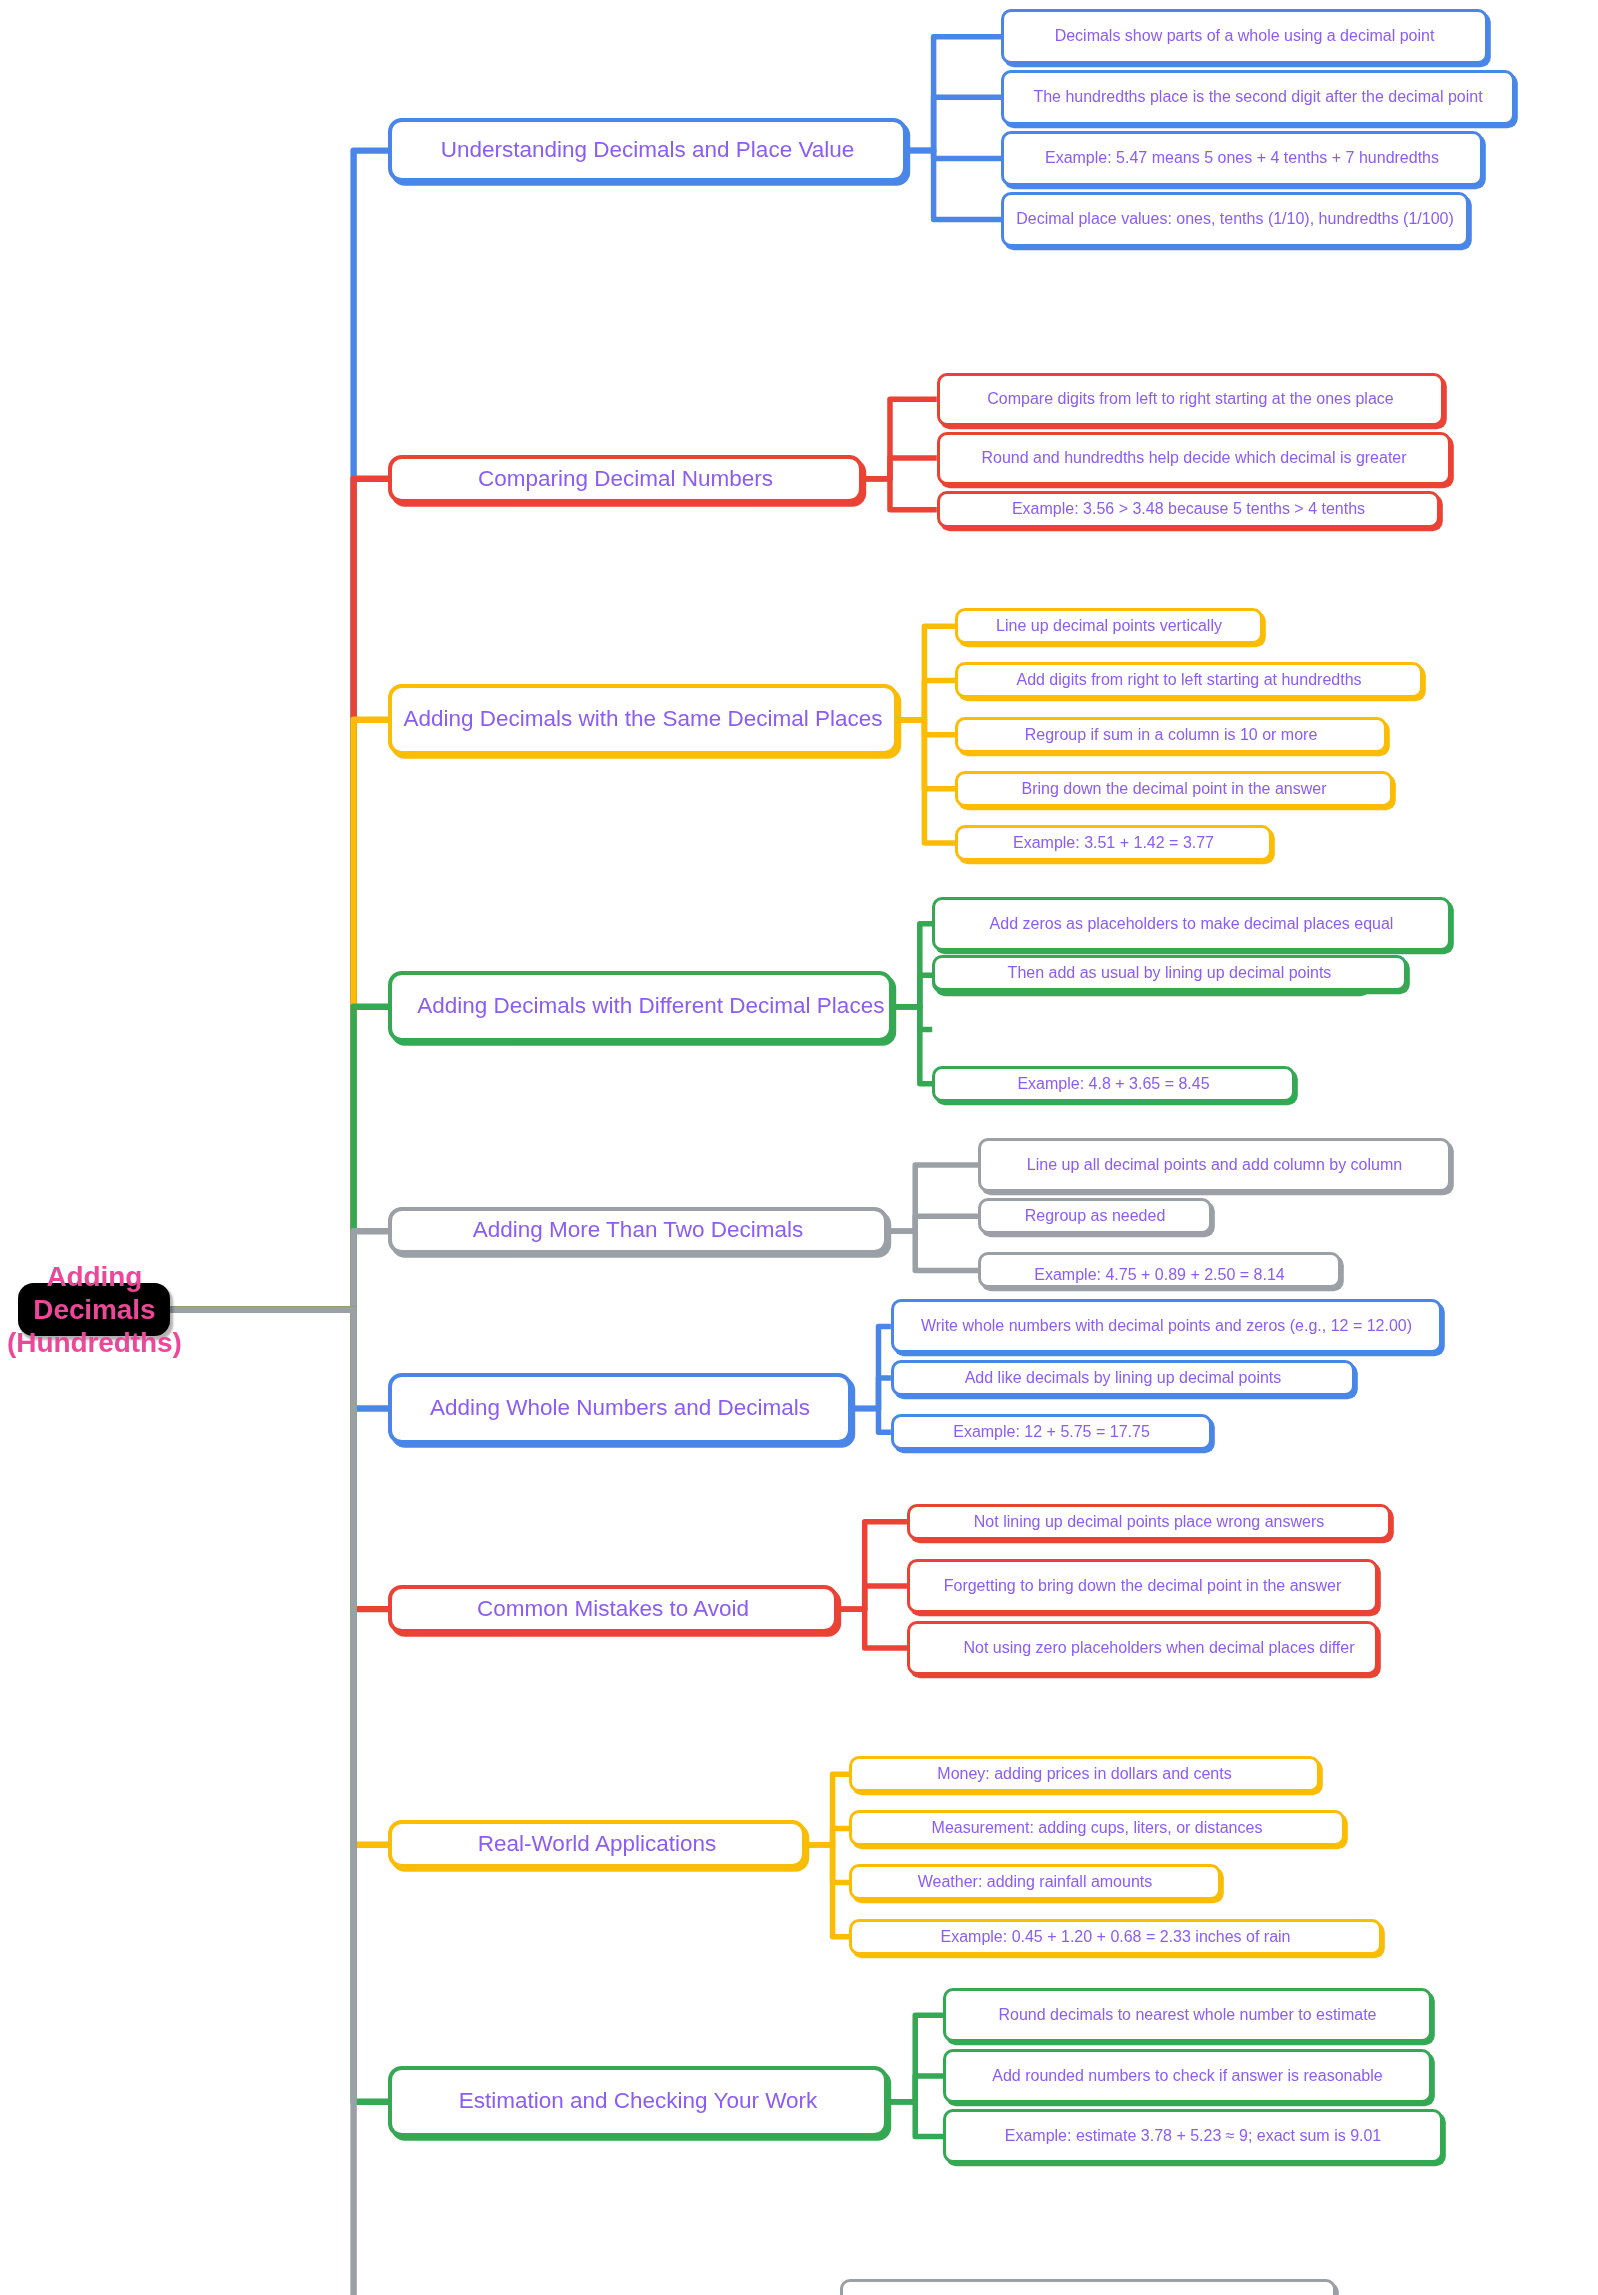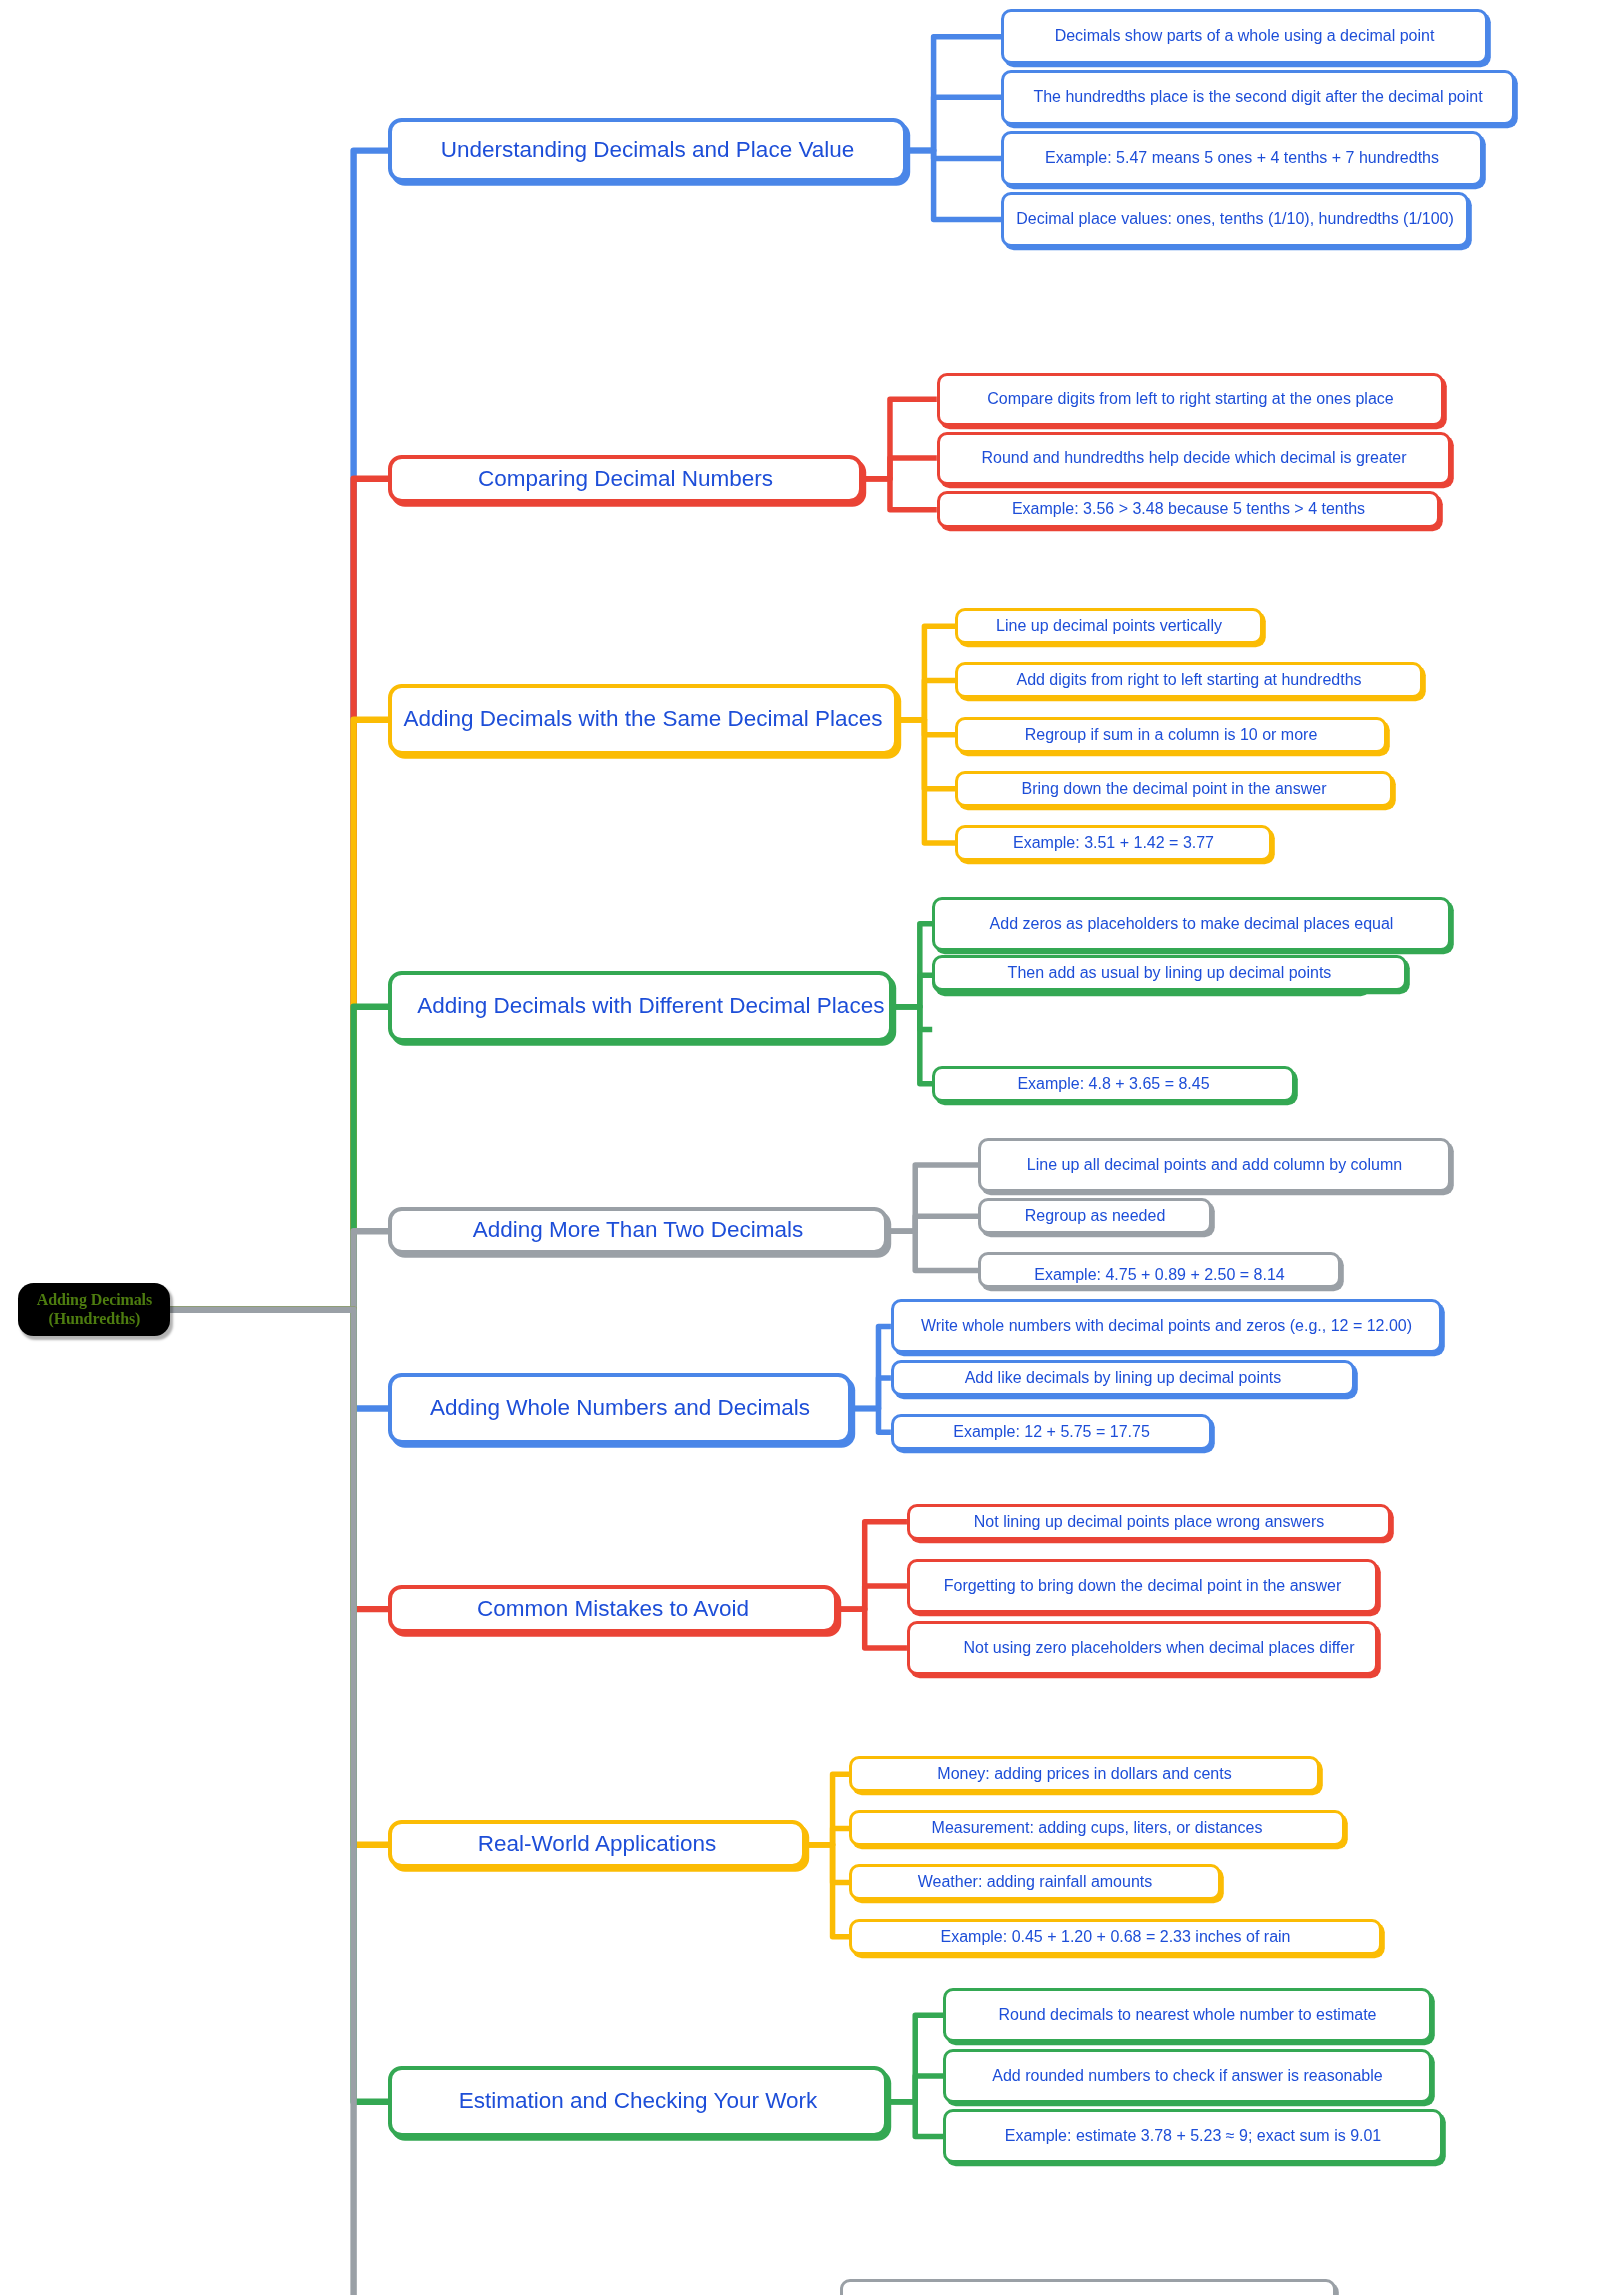--- a/index.html
+++ b/index.html
@@ -7,7 +7,7 @@
   #canvas{position:relative;width:1599px;height:2710px;background:#fff;overflow:hidden;}
   #wires{position:absolute;left:0;top:0;width:1599px;height:2710px;pointer-events:none;}
   .node{position:absolute;box-sizing:border-box;display:flex;align-items:center;
-        justify-content:center;text-align:center;background:#fff;color:#1d4ed8;
+        justify-content:center;text-align:center;background:#fff;color:#8b5cf6;
         border-style:solid;line-height:1.18;}
   .node span{display:block;padding:0 4.6px;}
   

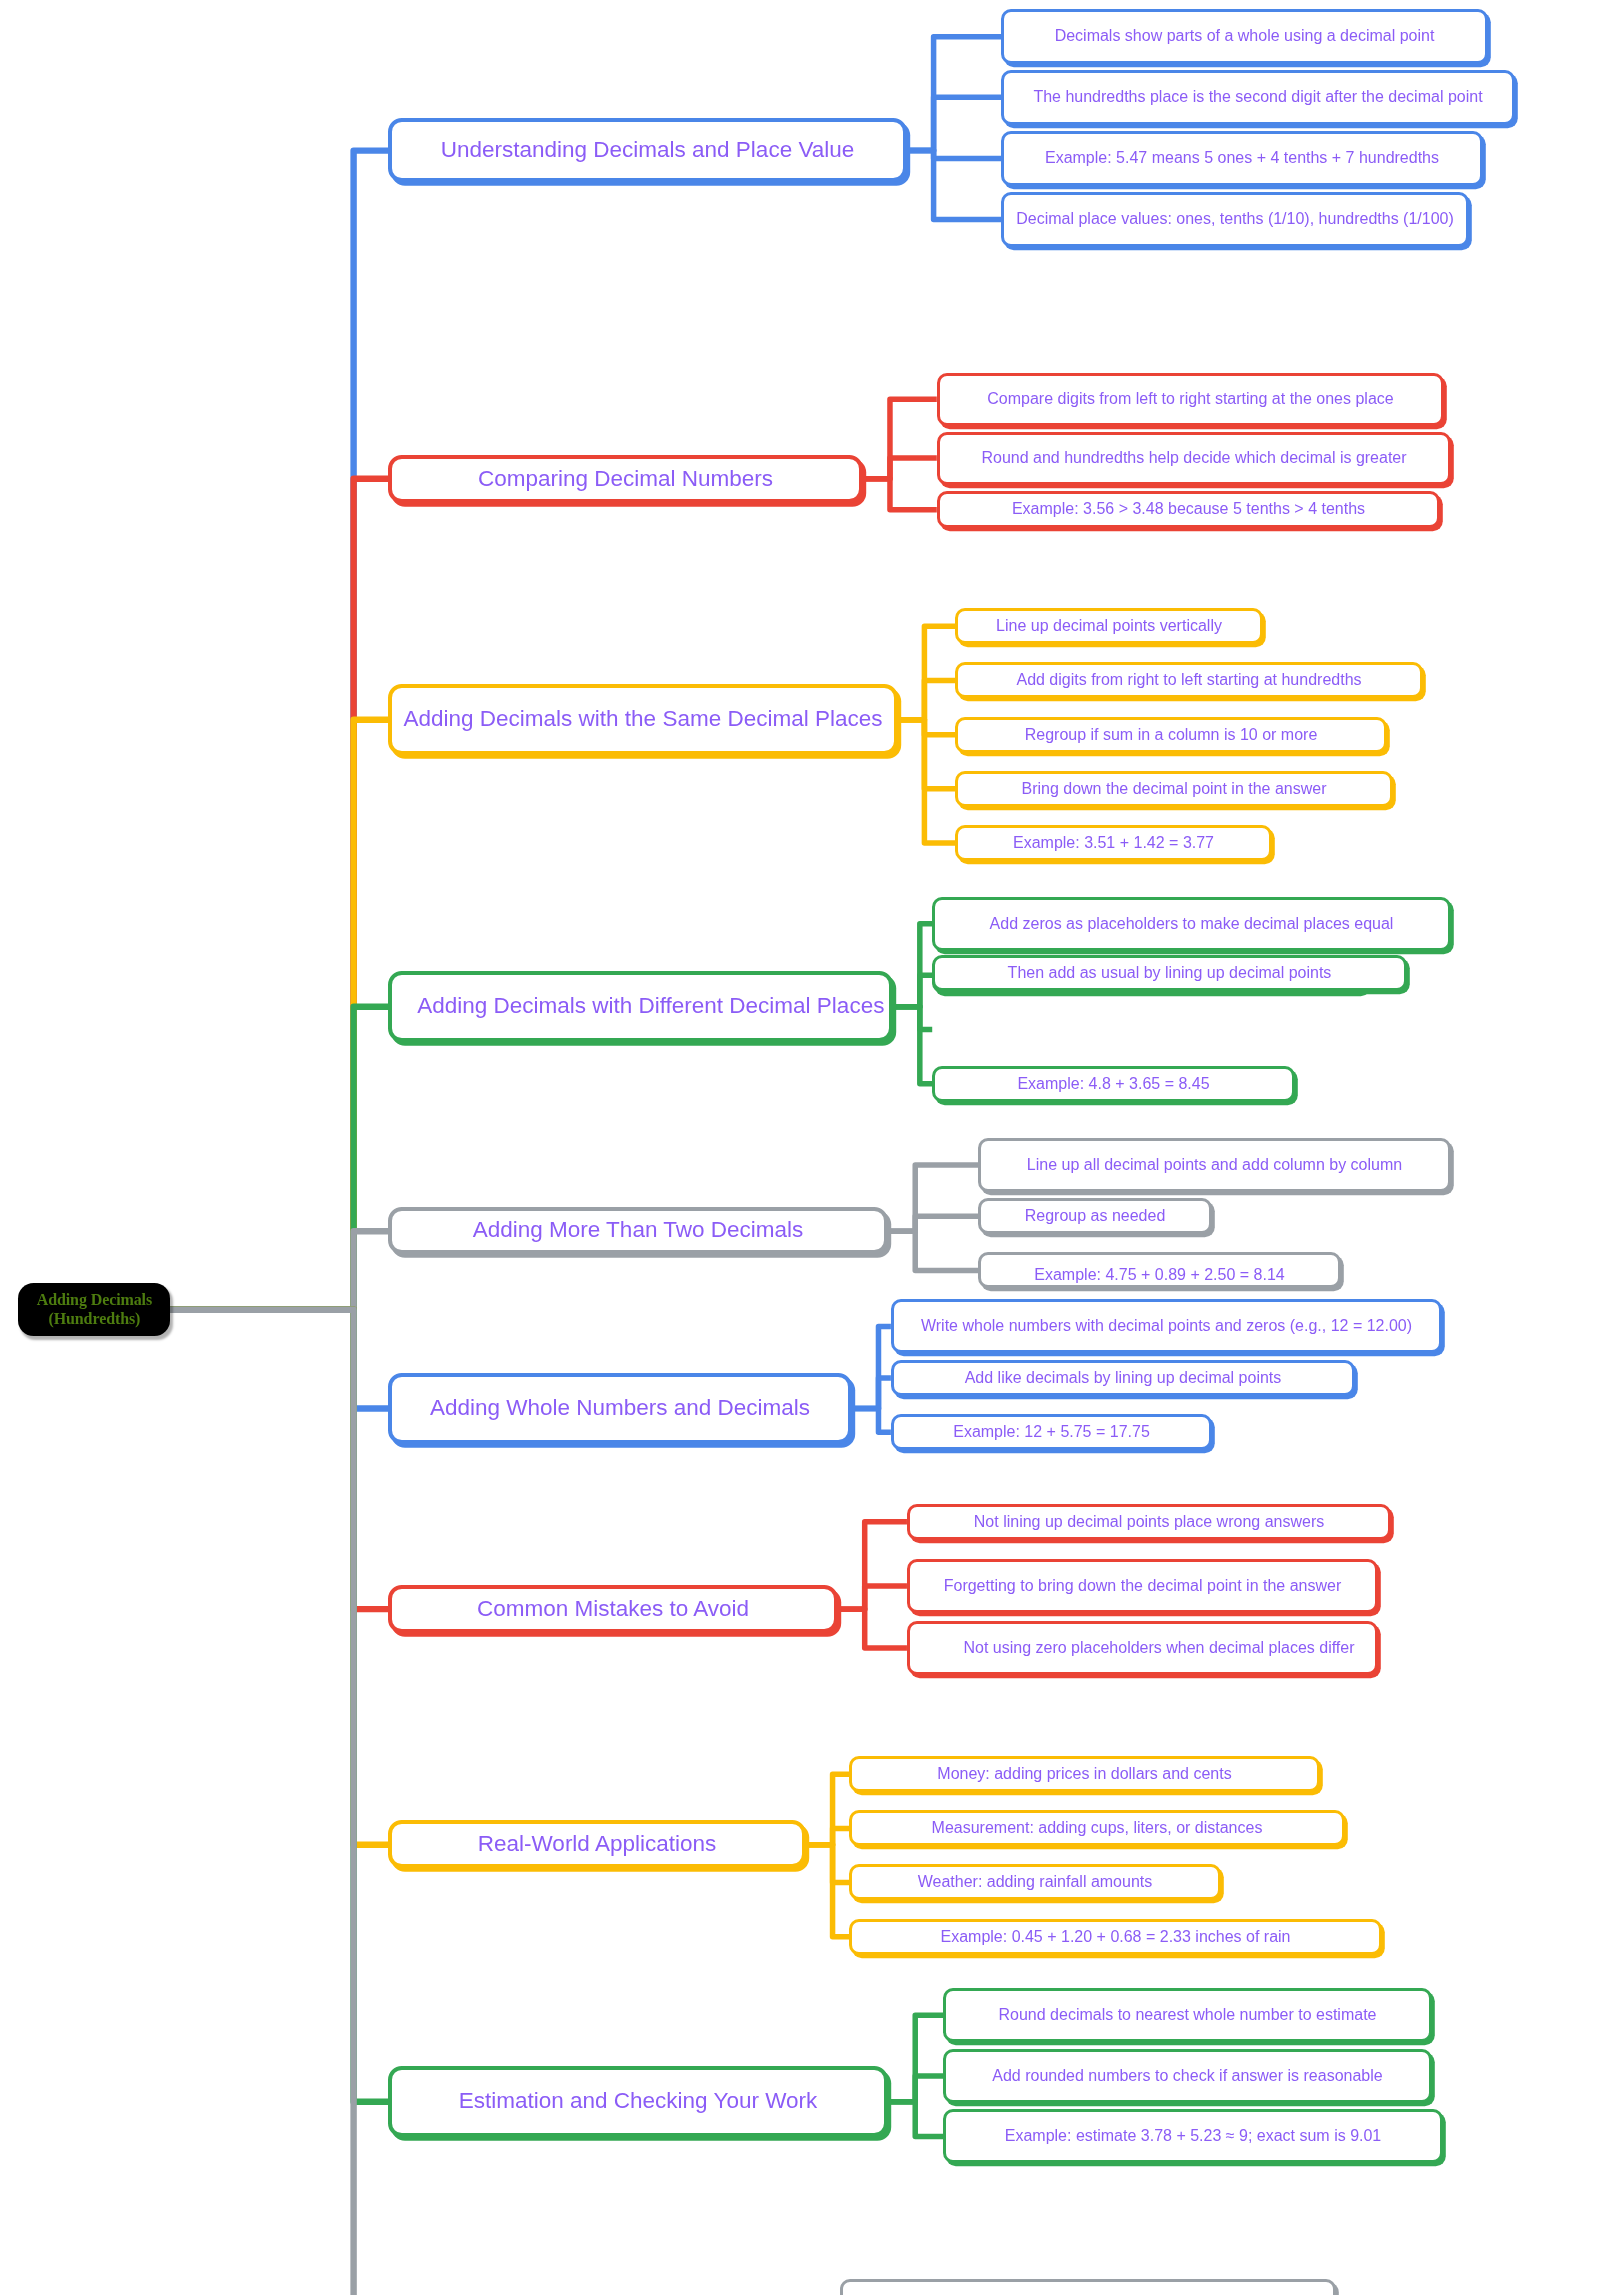--- a/index.html
+++ b/index.html
@@ -11,9 +11,9 @@
         border-style:solid;line-height:1.18;}
   .node span{display:block;padding:0 4.6px;}
   
-  .root{background:#000;color:#4d7c0f;border:none;border-radius:15.6px;
-        font-weight:bold;font-size:16px;letter-spacing:-0.1px;
-        box-shadow:2.8px 3.2px 2.3px rgba(0,0,0,.30);font-family:Liberation Serif, serif;}
+  .root{background:#000;color:#ec4899;border:none;border-radius:15.6px;
+        font-weight:bold;font-size:28px;letter-spacing:-0.1px;
+        box-shadow:2.8px 3.2px 2.3px rgba(0,0,0,.30);}
   
   .topic{border-width:4.1px;border-radius:13.8px;font-size:22.5px;
          box-shadow:3.2px 3.7px 0 0 var(--sh);}

